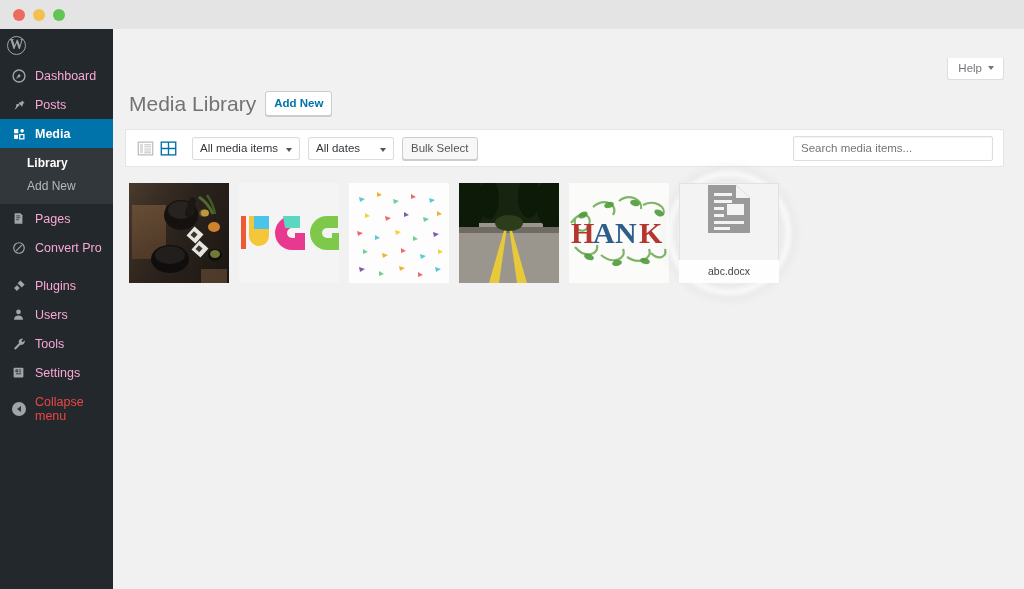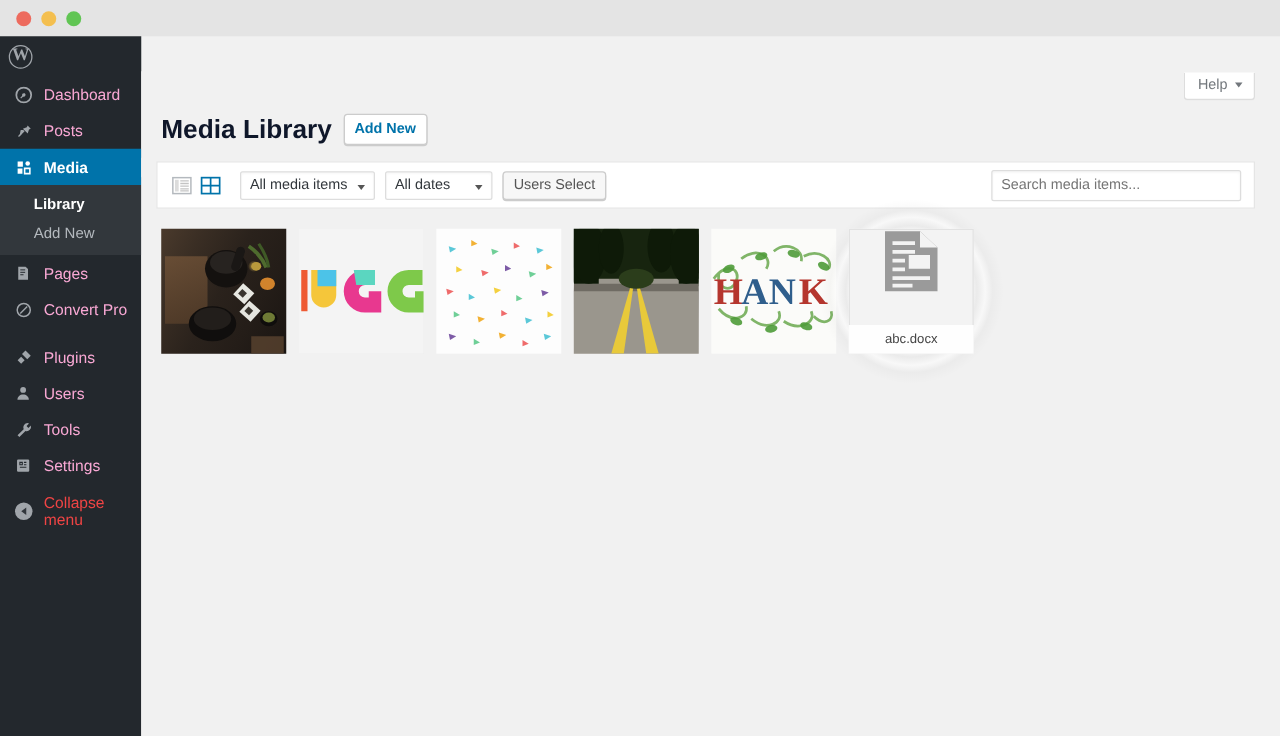--- a/index.html
+++ b/index.html
@@ -125,7 +125,7 @@
     margin-top: 10px;
   }
   #page-title {
-    font-size: 21px; font-weight: 700; color: #0f172a;
+    font-size: 21px; font-weight: 400; color: #737373;
     line-height: 1.3;
   }
   #add-new-button {

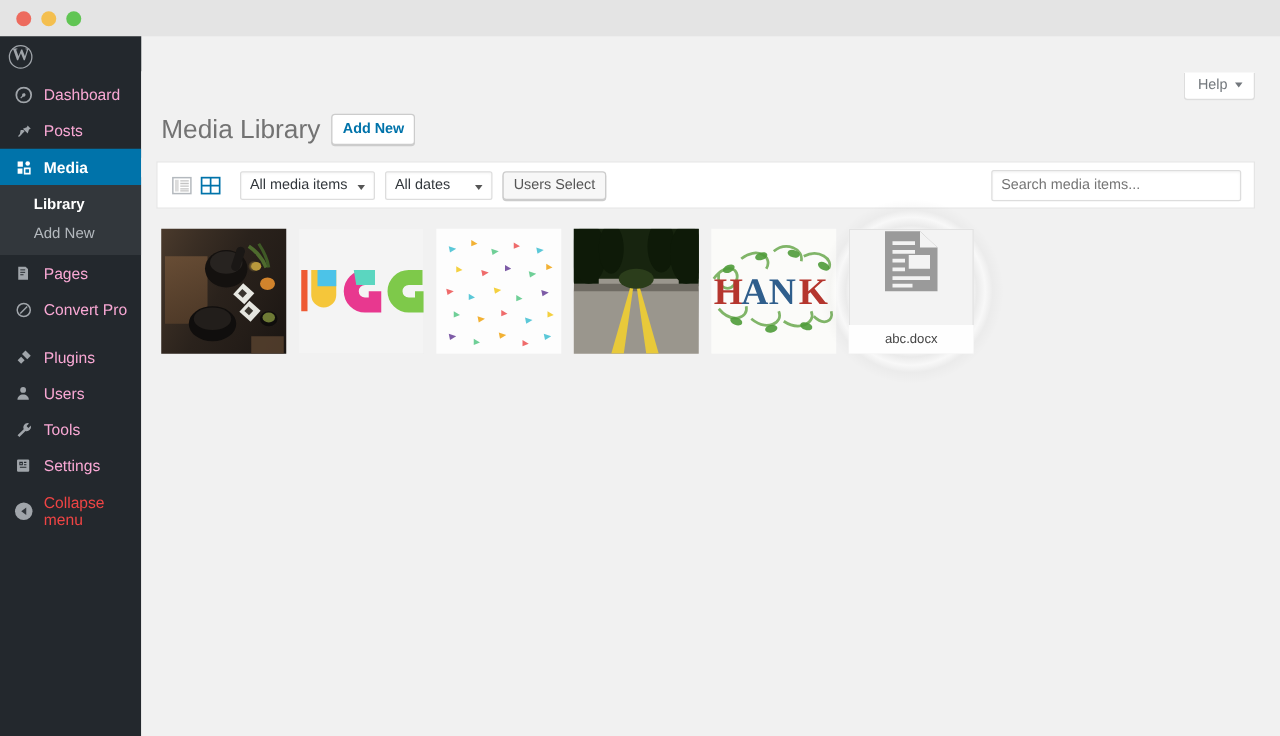--- a/index.html
+++ b/index.html
@@ -440,7 +440,7 @@
           <span class="caret-down"></span>
         </div>
 
-        <div id="bulk-select-button">Users Select</div>
+        <div id="bulk-select-button">Bulk Select</div>
 
         <input id="media-search-input" type="text" placeholder="Search media items..." style="">
       </div>

